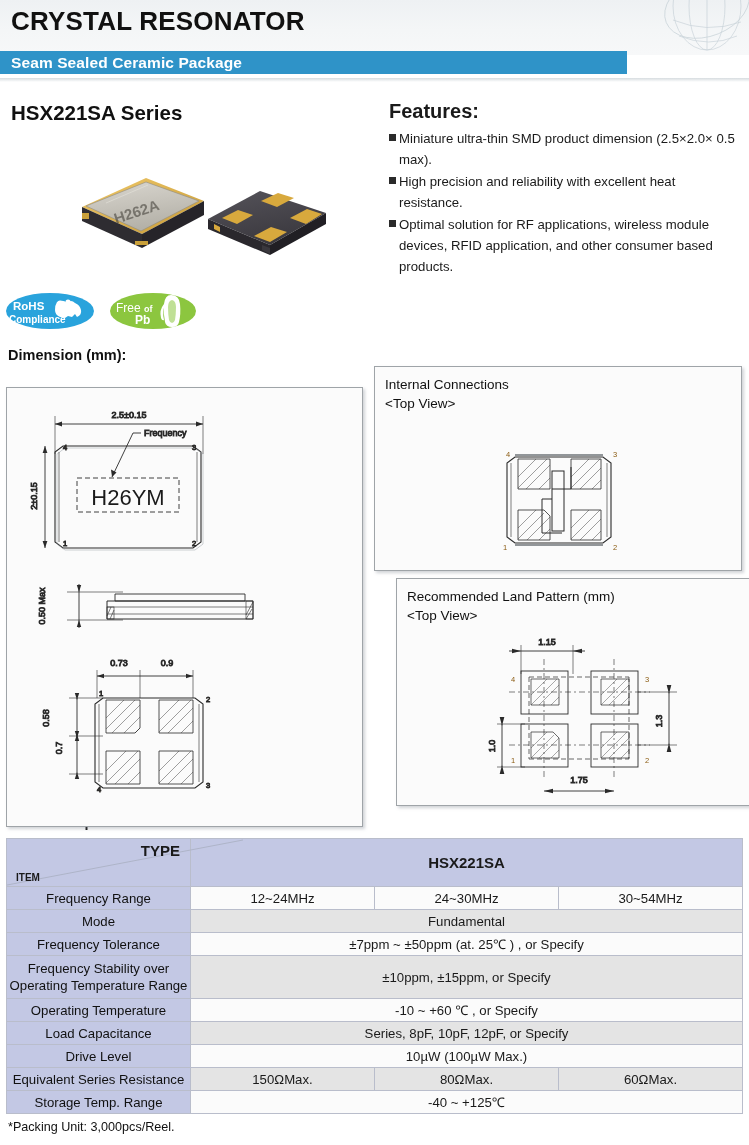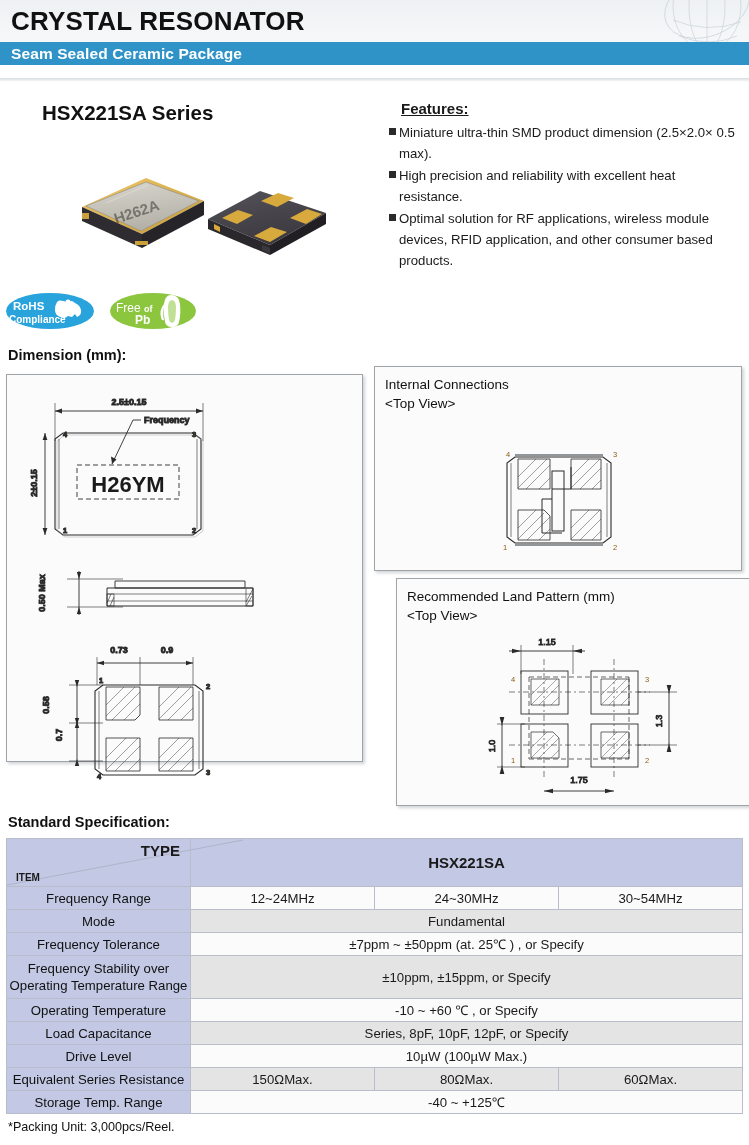--- a/index.html
+++ b/index.html
@@ -23,7 +23,7 @@
     font-size:26px; font-weight:bold; letter-spacing:.2px; color:#111;
   }
   .blue-band {
-    position:absolute; left:0; top:42px; width:749px; height:23px;
+    position:absolute; left:0; top:51px; width:627px; height:23px;
     background:#2f93c8;
   }
   .blue-band span {

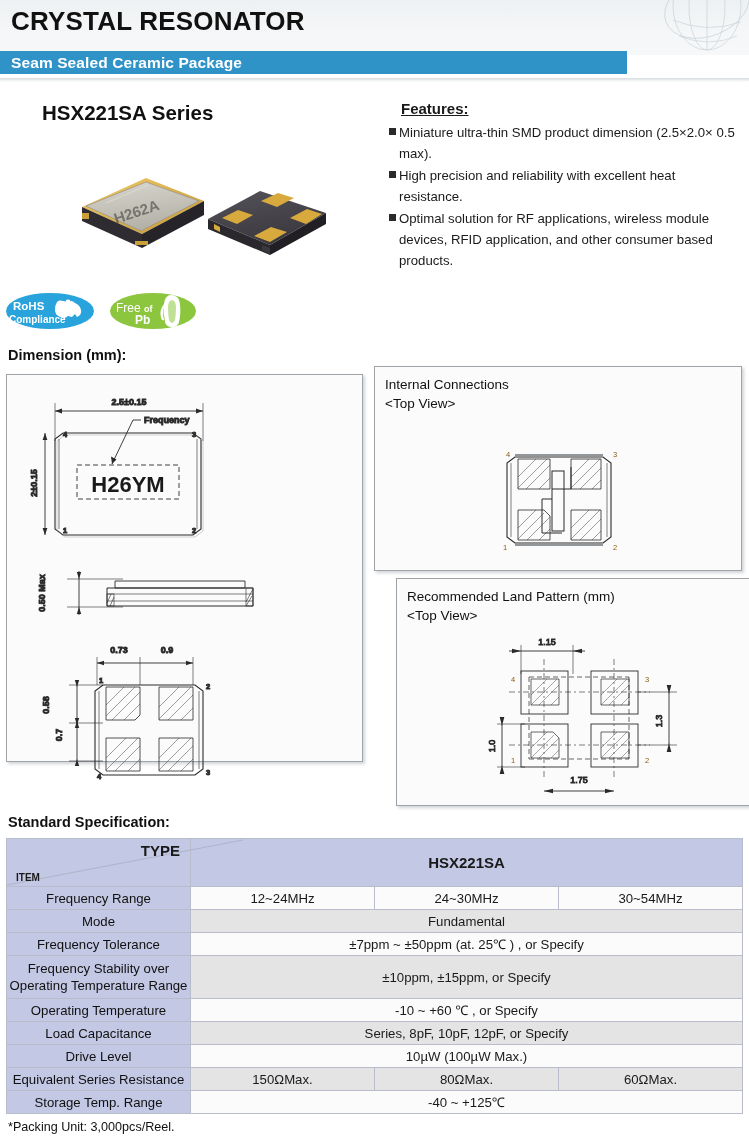--- a/index.html
+++ b/index.html
@@ -37,7 +37,7 @@
 
   .series-title {
     position:absolute; left:11px; top:101px;
-    font-size:20.5px; font-weight:bold; color:#111;margin-left:31px;
+    font-size:20.5px; font-weight:bold; color:#111;
   }
 
   

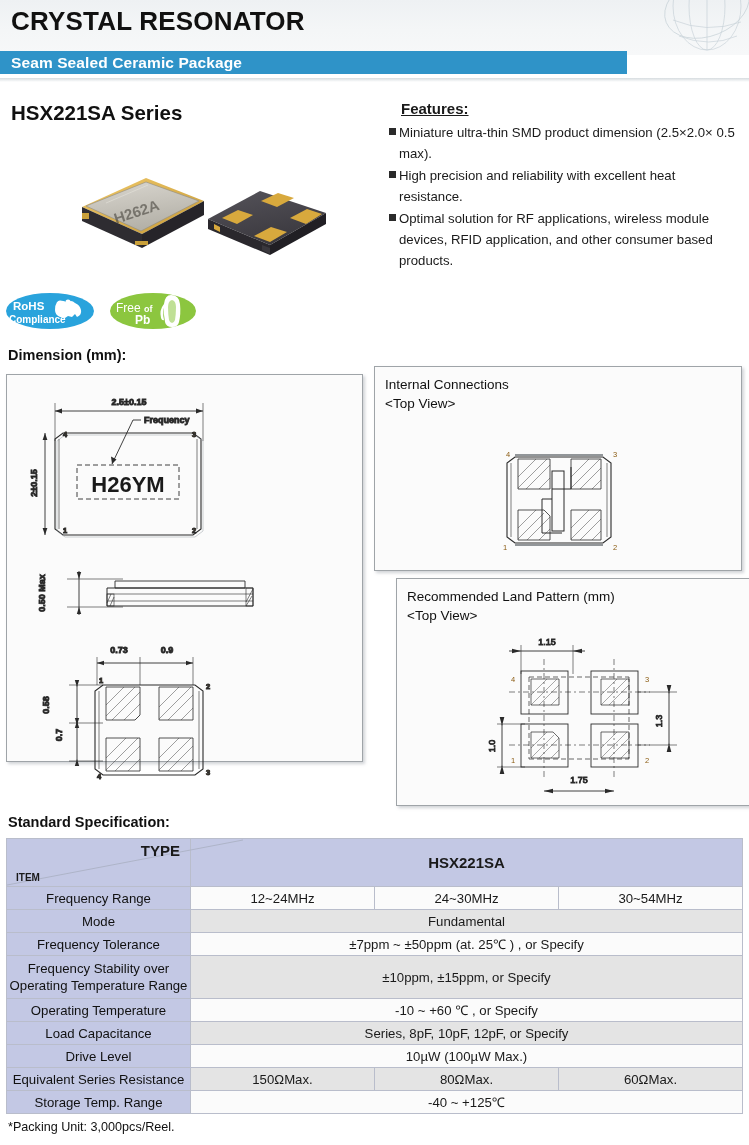--- a/index.html
+++ b/index.html
@@ -42,7 +42,7 @@
 
   
   .features { position:absolute; left:389px; top:100px; width:350px; }
-  .features h3 { margin:0 0 5px 12px; font-size:15px; font-weight:bold;text-decoration:underline; }
+  .features h3 { margin:0 0 5px 0; font-size:20px; font-weight:bold; }
   .feat-item { display:flex; margin-bottom:1px; }
   .feat-bullet {
     flex:0 0 auto; width:7px; height:7px; background:#2a2a2a;

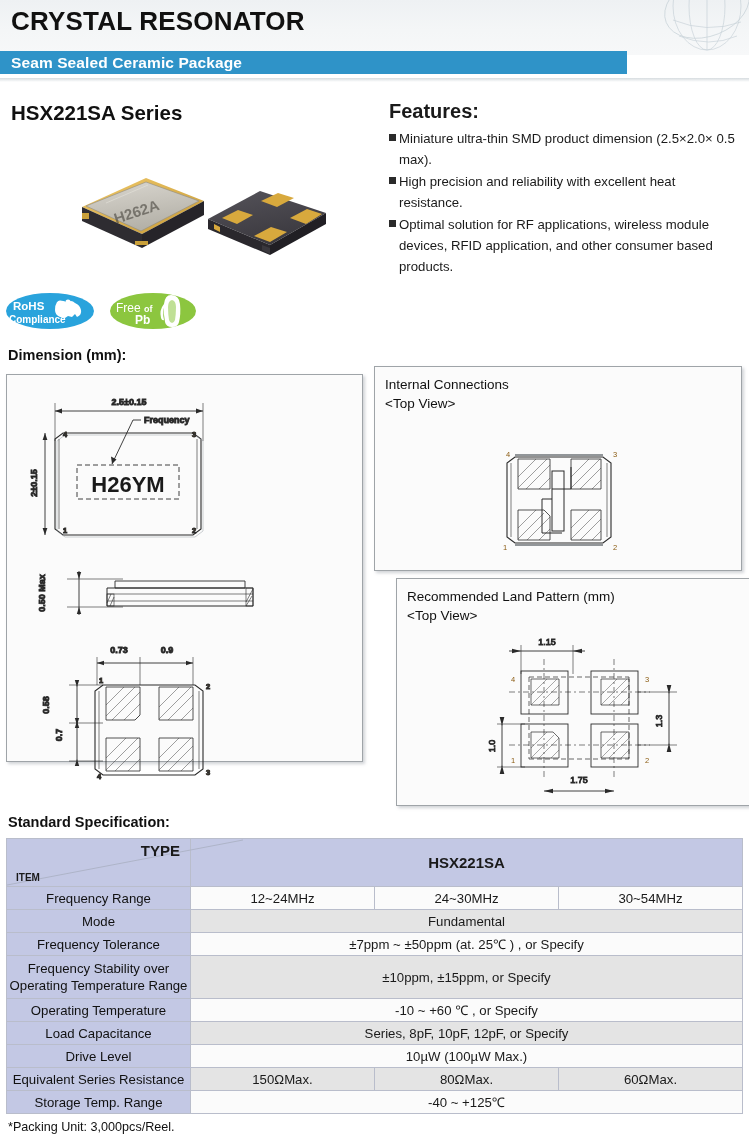--- a/index.html
+++ b/index.html
@@ -68,7 +68,7 @@
     border:1px solid #9fa4a8;
     box-shadow:2px 2px 3px rgba(120,130,140,.35);
   }
-  #panel-dim  { left:6px;   top:374px; width:357px; height:388px;font-weight:bold; }
+  #panel-dim  { left:6px;   top:387px; width:357px; height:440px; }
   #panel-int  { left:374px; top:366px; width:368px; height:205px; }
   #panel-land { left:374px; top:578px; width:368px; height:228px;margin-left:22px; }
 

